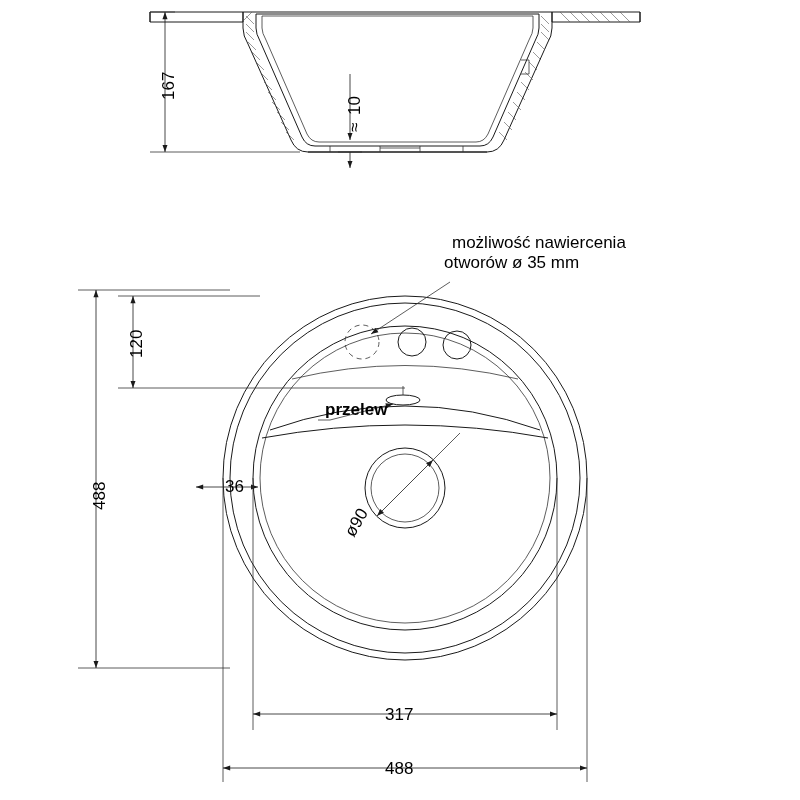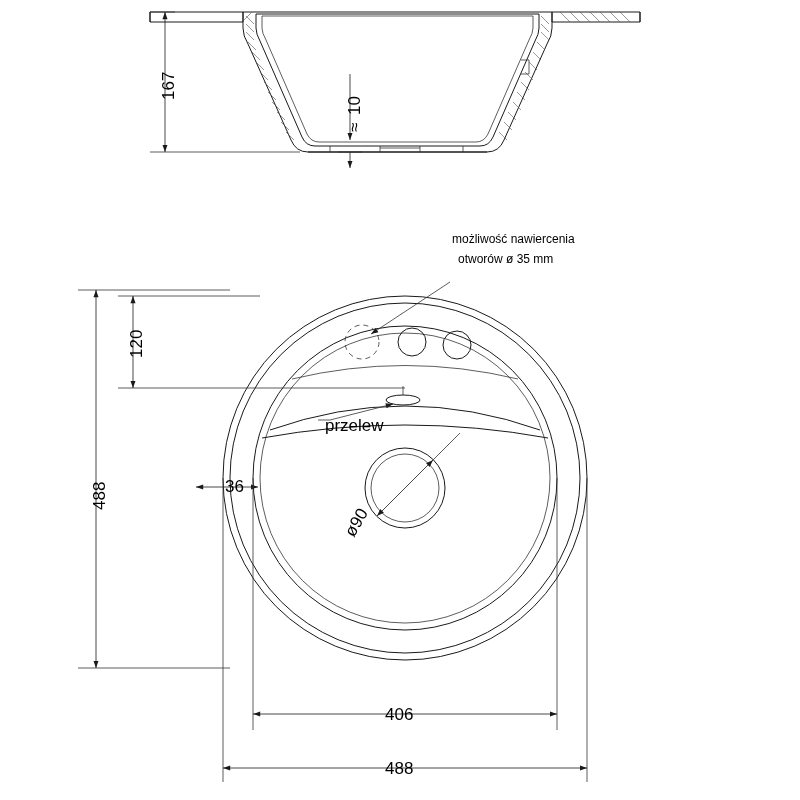--- a/index.html
+++ b/index.html
@@ -68,7 +68,7 @@
     transform-origin: left top;
   }
   .sz17 { font-size: 17px; }
-  .sz15 { font-size: 12px; }
+  .sz15 { font-size: 17px; }
 </style>
 </head>
 <body>

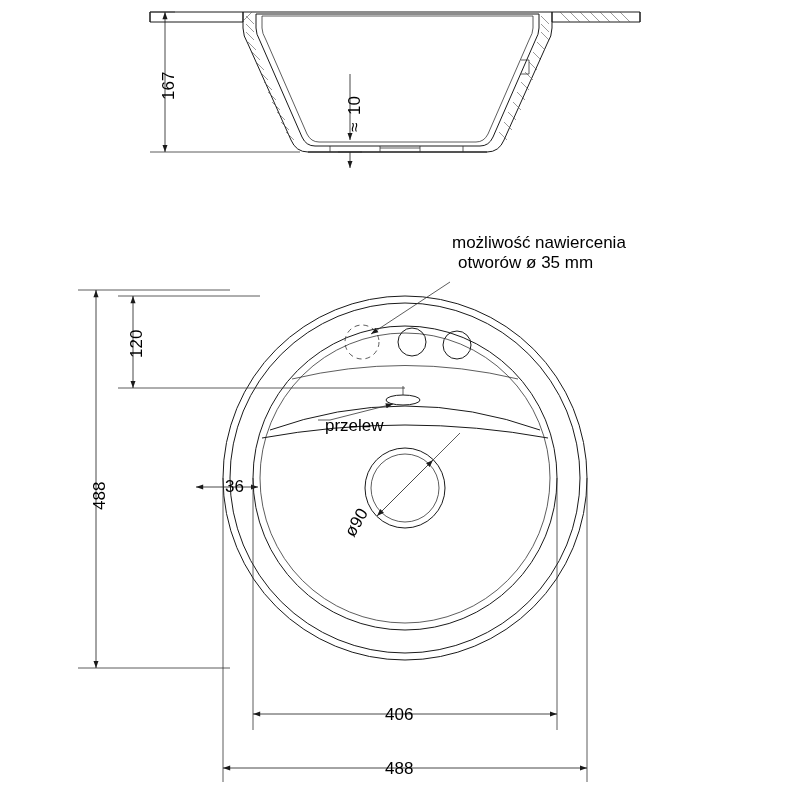--- a/index.html
+++ b/index.html
@@ -230,7 +230,7 @@
     <div class="t sz17 rot90" style="left:344px; top:132px;">≈</div>
 
     <div class="t sz15" style="left:452px; top:232px;">możliwość nawiercenia</div>
-    <div class="t sz15" style="left:458px; top:252px;">otworów ø 35 mm</div>
+    <div class="t sz15" style="left:444px; top:252px;">otworów ø 35 mm</div>
 
     <div class="t sz17 rot90" style="left:126px; top:358px;">120</div>
 

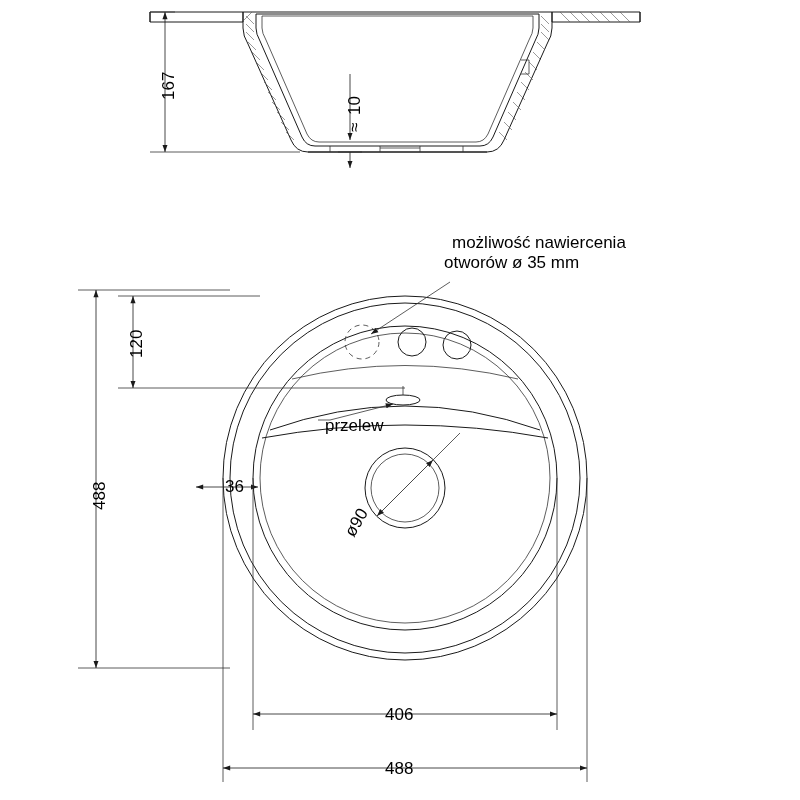--- a/index.html
+++ b/index.html
@@ -236,7 +236,7 @@
 
     <div class="t sz17 rot90" style="left:89px; top:510px;">488</div>
 
-    <div class="t sz17" style="left:325px; top:415px;">przelew</div>
+    <div class="t sz17" style="left:325px; top:399px;font-weight:bold;">przelew</div>
 
     <div class="t sz17" style="left:225px; top:476px;">36</div>
 

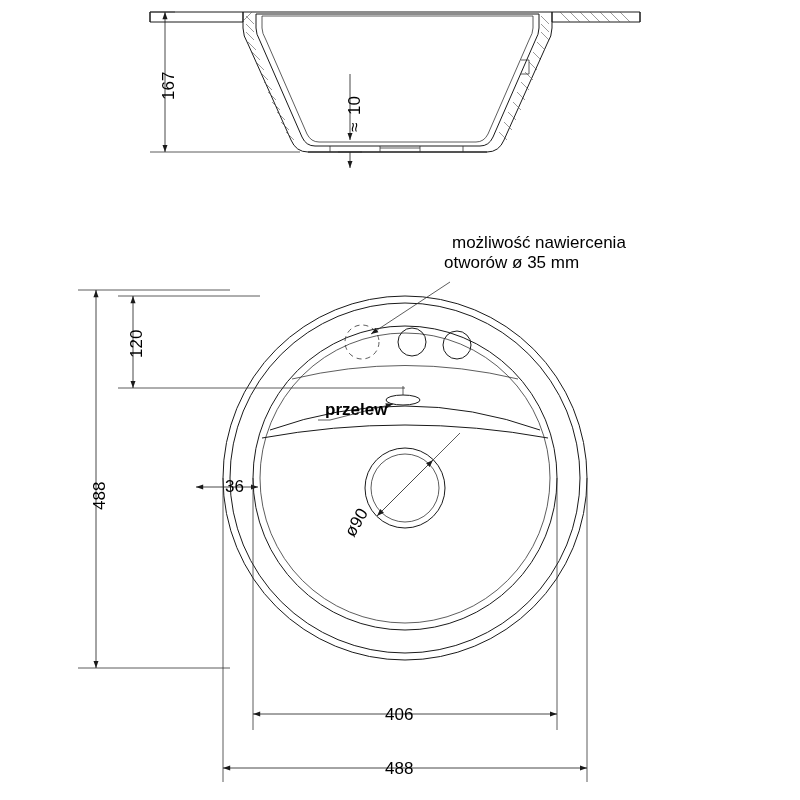--- a/index.html
+++ b/index.html
@@ -242,7 +242,7 @@
 
     <div class="t sz17 rot-ang" style="left:340px; top:530px;">ø90</div>
 
-    <div class="t sz17" style="left:385px; top:704px;">406</div>
+    <div class="t sz17" style="left:385px; top:704px;">317</div>
 
     <div class="t sz17" style="left:385px; top:758px;">488</div>
   </div>

